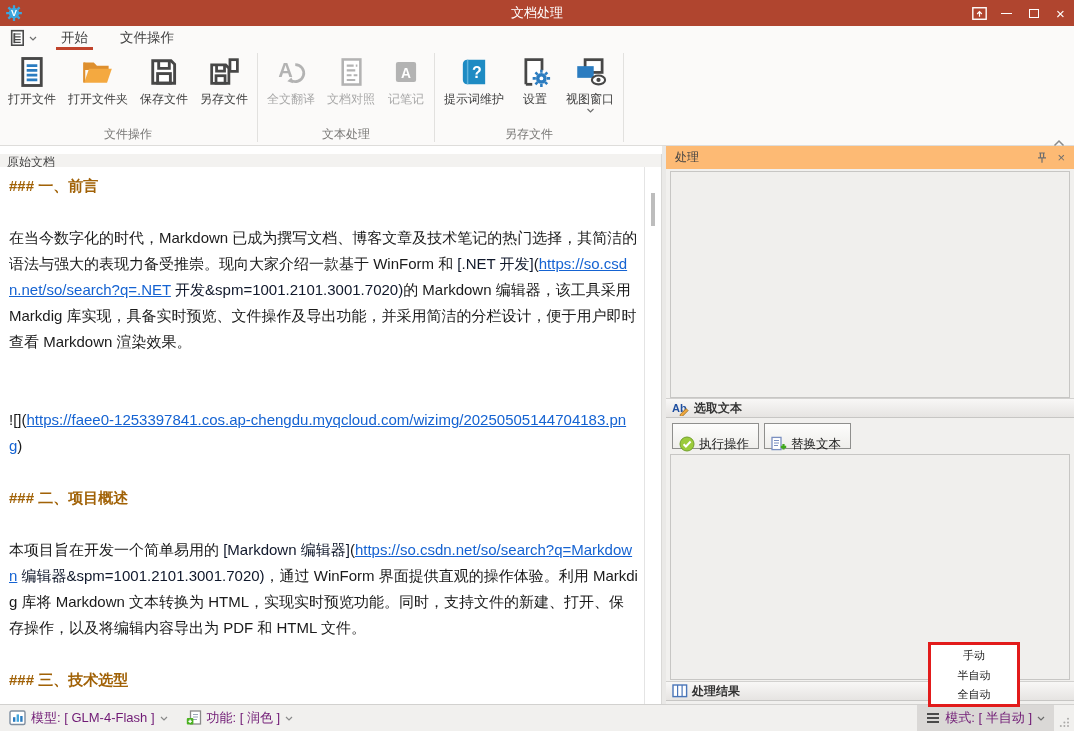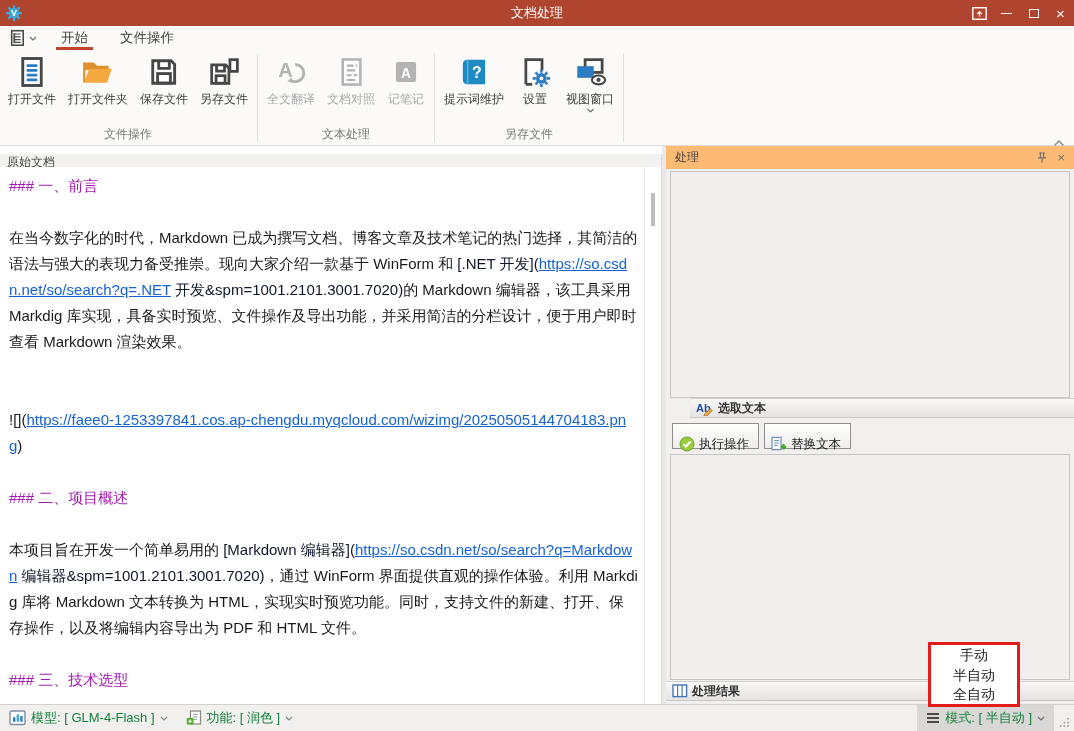--- a/index.html
+++ b/index.html
@@ -73,7 +73,7 @@
   .para { margin-top:26px; }
   .para:first-child { margin-top:2px; }
   .doc-content p:nth-of-type(3) { margin-top:52px; }
-  .run-heading { color:#a21caf; font-weight:normal;text-align:center; }
+  .run-heading { color:#a16207; font-weight:bold;text-align:center; }
   .run-gray { color:#0f172a; }
   .run-link { color:#1563D2; text-decoration:underline; }
   

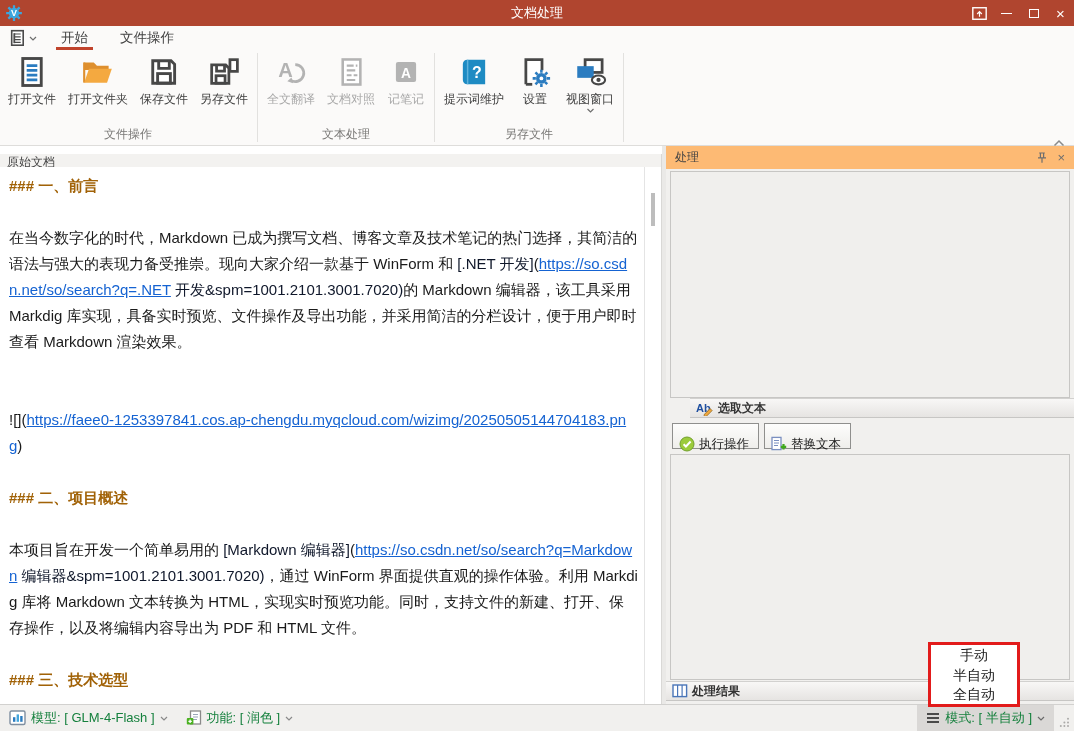--- a/index.html
+++ b/index.html
@@ -92,7 +92,7 @@
     display:flex; align-items:center; gap:4px; padding:0 6px;
     font-size:12px; font-weight:bold; color:#333;
   }
-  .rp-bar1 { top:252px;margin-left:24px; }
+  .rp-bar1 { top:252px; }
   .rp-buttons { position:absolute; left:6px; top:277px; display:flex; gap:5px; }
   .rp-btn {
     height:26px; display:flex; align-items:center; gap:4px; padding:16px 9px 0 6px;

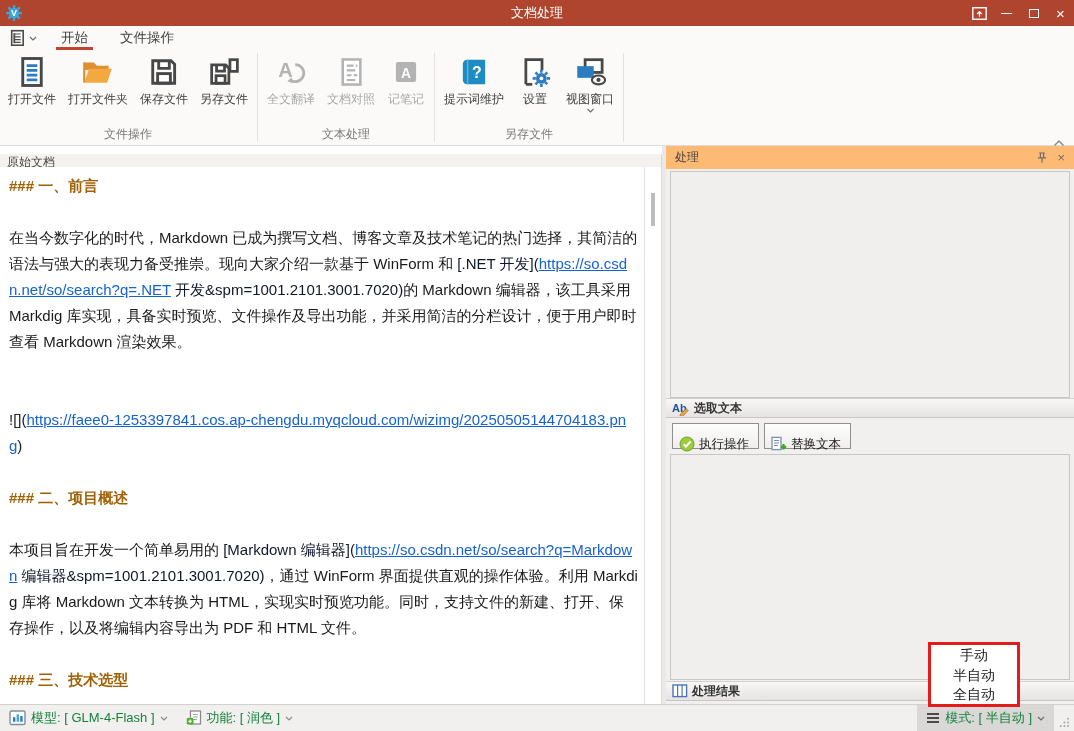--- a/index.html
+++ b/index.html
@@ -107,7 +107,7 @@
     background:#fff; border:3px solid #E21B1B; z-index:10;
     display:flex; flex-direction:column; justify-content:space-evenly; align-items:center;
   }
-  .popup-item { font-size:14px; color:#1A1A1A; line-height:18px; width:100%; text-align:center; }
+  .popup-item { font-size:11px; color:#1A1A1A; line-height:18px; width:100%; text-align:center; }
   
   .statusbar {
     position:absolute; left:0; top:704px; width:1074px; height:27px;

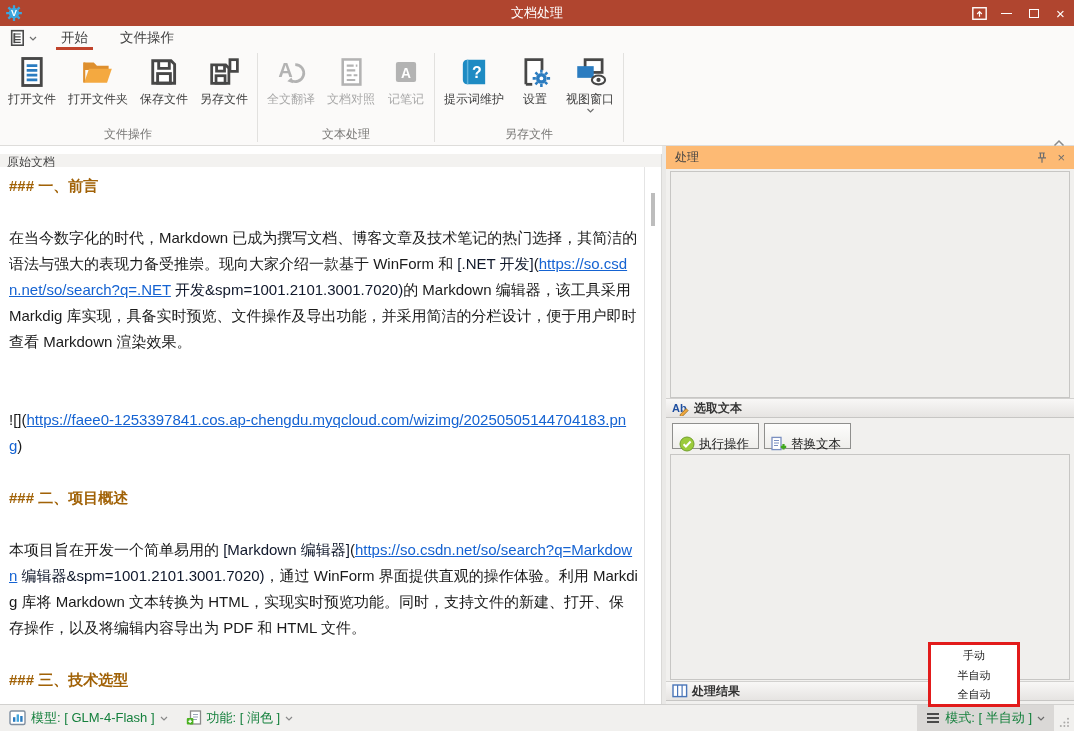--- a/index.html
+++ b/index.html
@@ -112,7 +112,7 @@
   .statusbar {
     position:absolute; left:0; top:704px; width:1074px; height:27px;
     background:#F1F0EE; border-top:1px solid #D2D1CF;
-    display:flex; align-items:center; font-size:13px; color:#15803d;
+    display:flex; align-items:center; font-size:13px; color:#701a75;
   }
   .sb-item { display:flex; align-items:center; gap:5px; padding:0 9px; height:100%; }
   .sb-right { margin-left:auto; display:flex; align-items:center; height:100%; }

